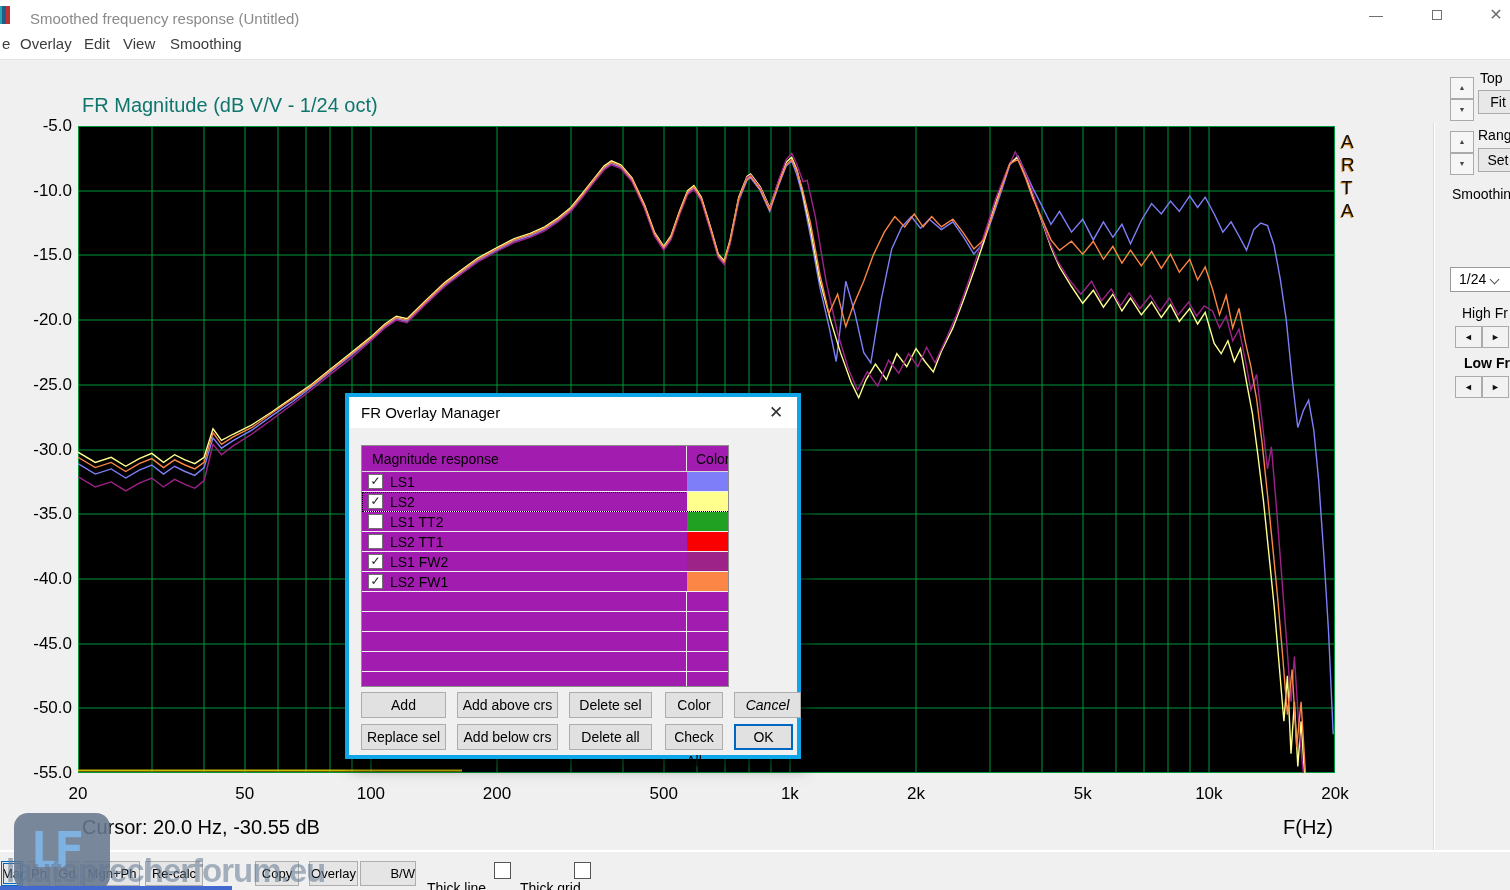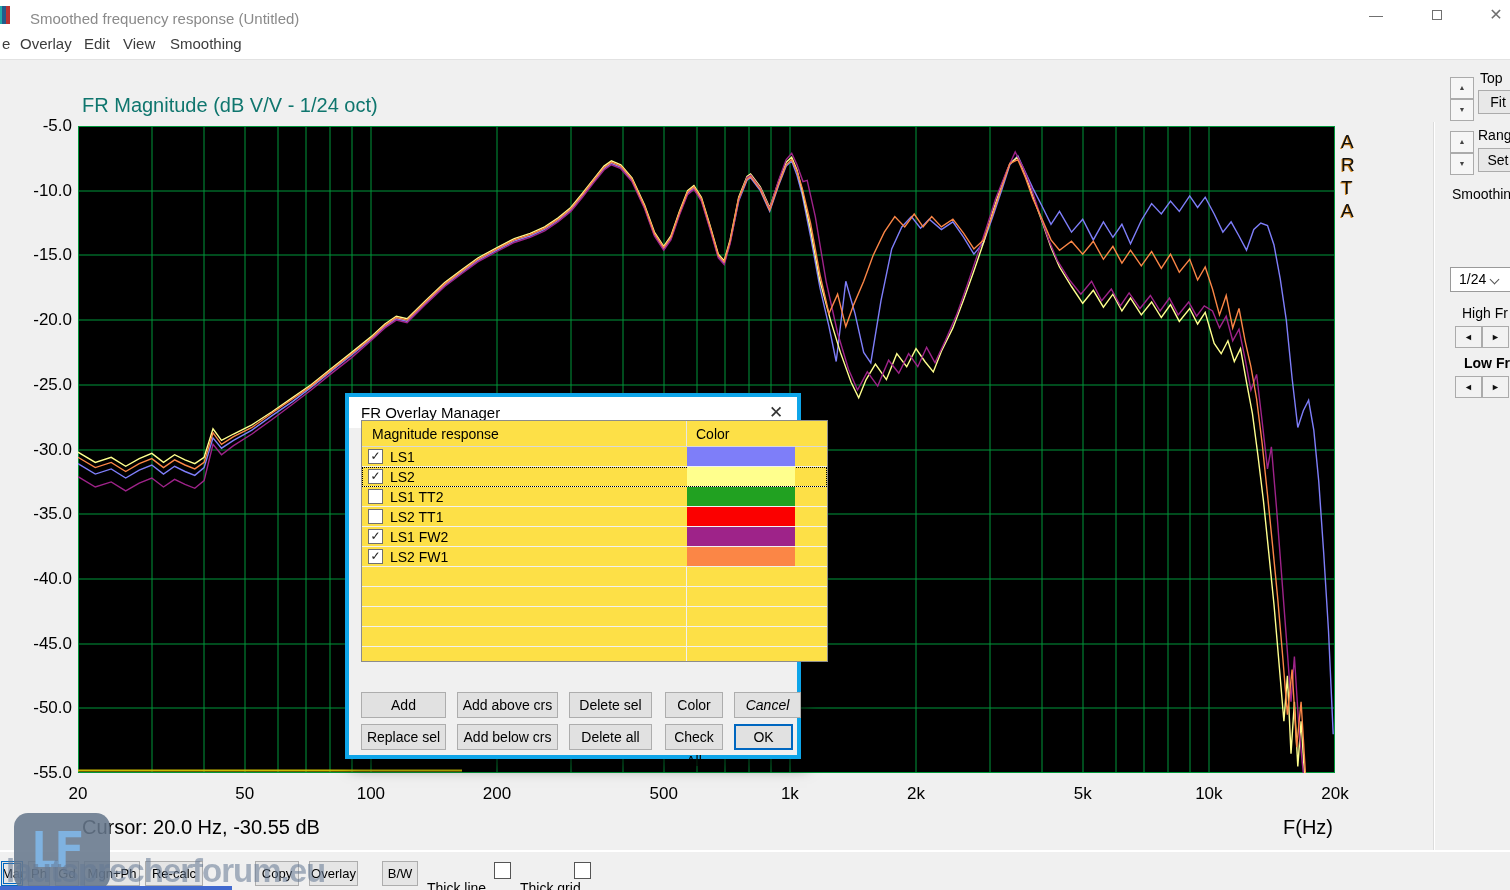--- a/index.html
+++ b/index.html
@@ -58,7 +58,7 @@
   #dialog-titlebar { position:absolute; left:0; top:0; width:100%; height:31px; background:#ffffff; }
   #dialog-title { position:absolute; left:12px; top:7px; font-size:15px; color:#000; }
   #dialog-close { position:absolute; right:10px; top:5px; font-size:17px; color:#333; width:22px; text-align:center; }
-  #listbox { position:absolute; left:12px; top:23px; width:467px; height:242px; background:#fde047;
+  #listbox { position:absolute; left:12px; top:48px; width:368px; height:242px; background:#a21caf;
     border:1px solid #8c8c8c; overflow:hidden; }
   #list-header { position:relative; height:26px; border-bottom:1px solid #d9d9d9; font-size:14px; color:#000; }
   #col-magnitude { position:absolute; left:10px; top:5px; }

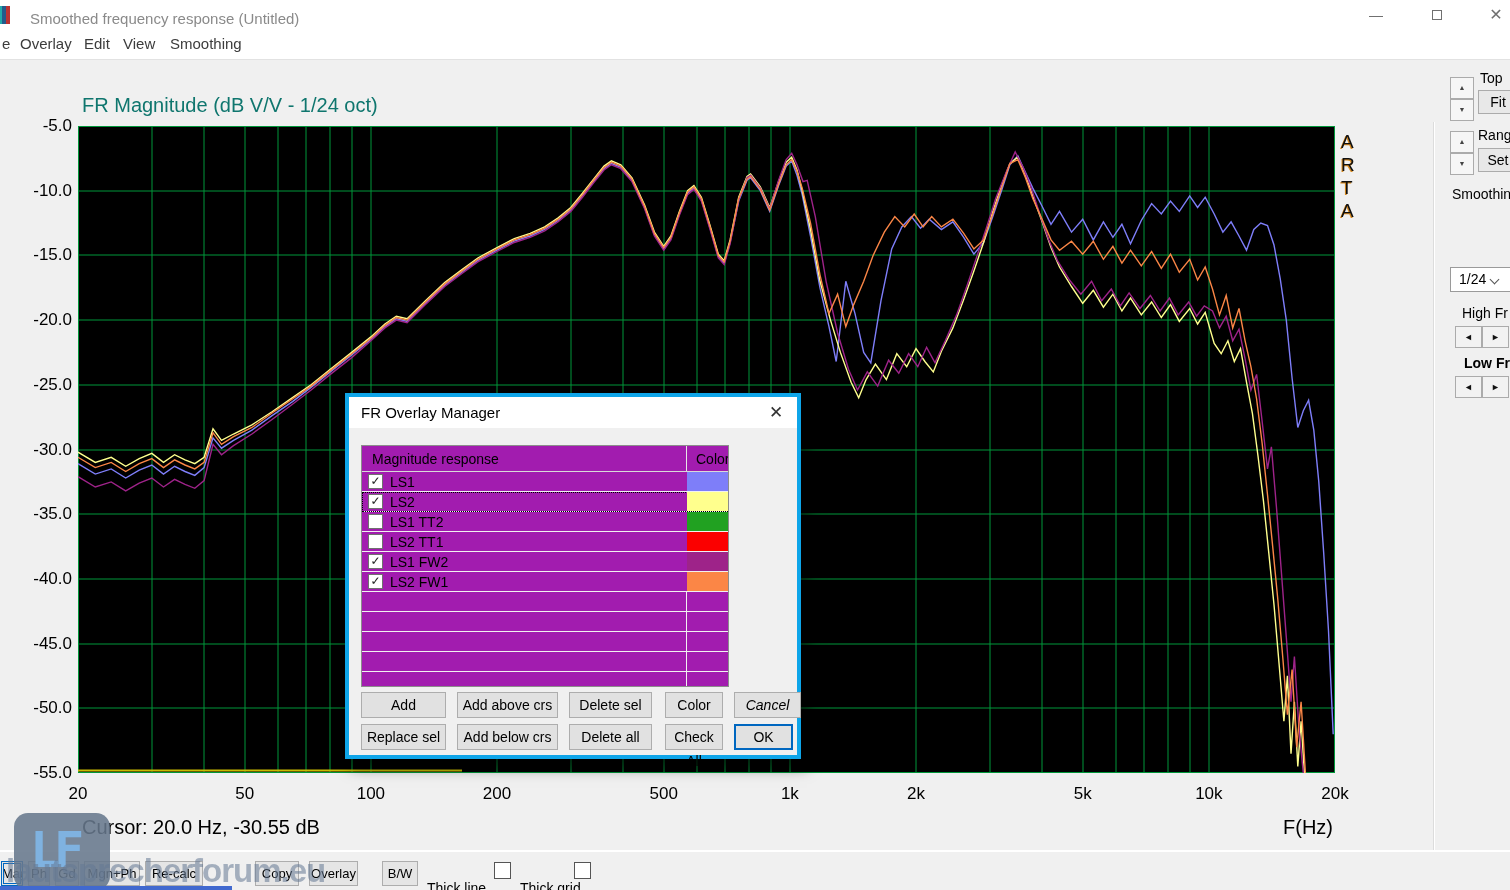--- a/index.html
+++ b/index.html
@@ -303,7 +303,7 @@
 <div id="bottombar">
   <span class="tb-btn" style="left:255px; width:44px;">Copy</span>
   <span class="tb-btn" style="left:309px; width:49px;">Overlay</span>
-  <span class="tb-btn" style="left:382px; width:36px;">B/W</span>
+  <span class="tb-btn" style="left:360px; width:56px;text-align:right;">B/W</span>
   <span class="tb-label" style="left:427px;">Thick line</span>
   <span class="tb-cb" style="left:494px;"></span>
   <span class="tb-label" style="left:520px;">Thick grid</span>

